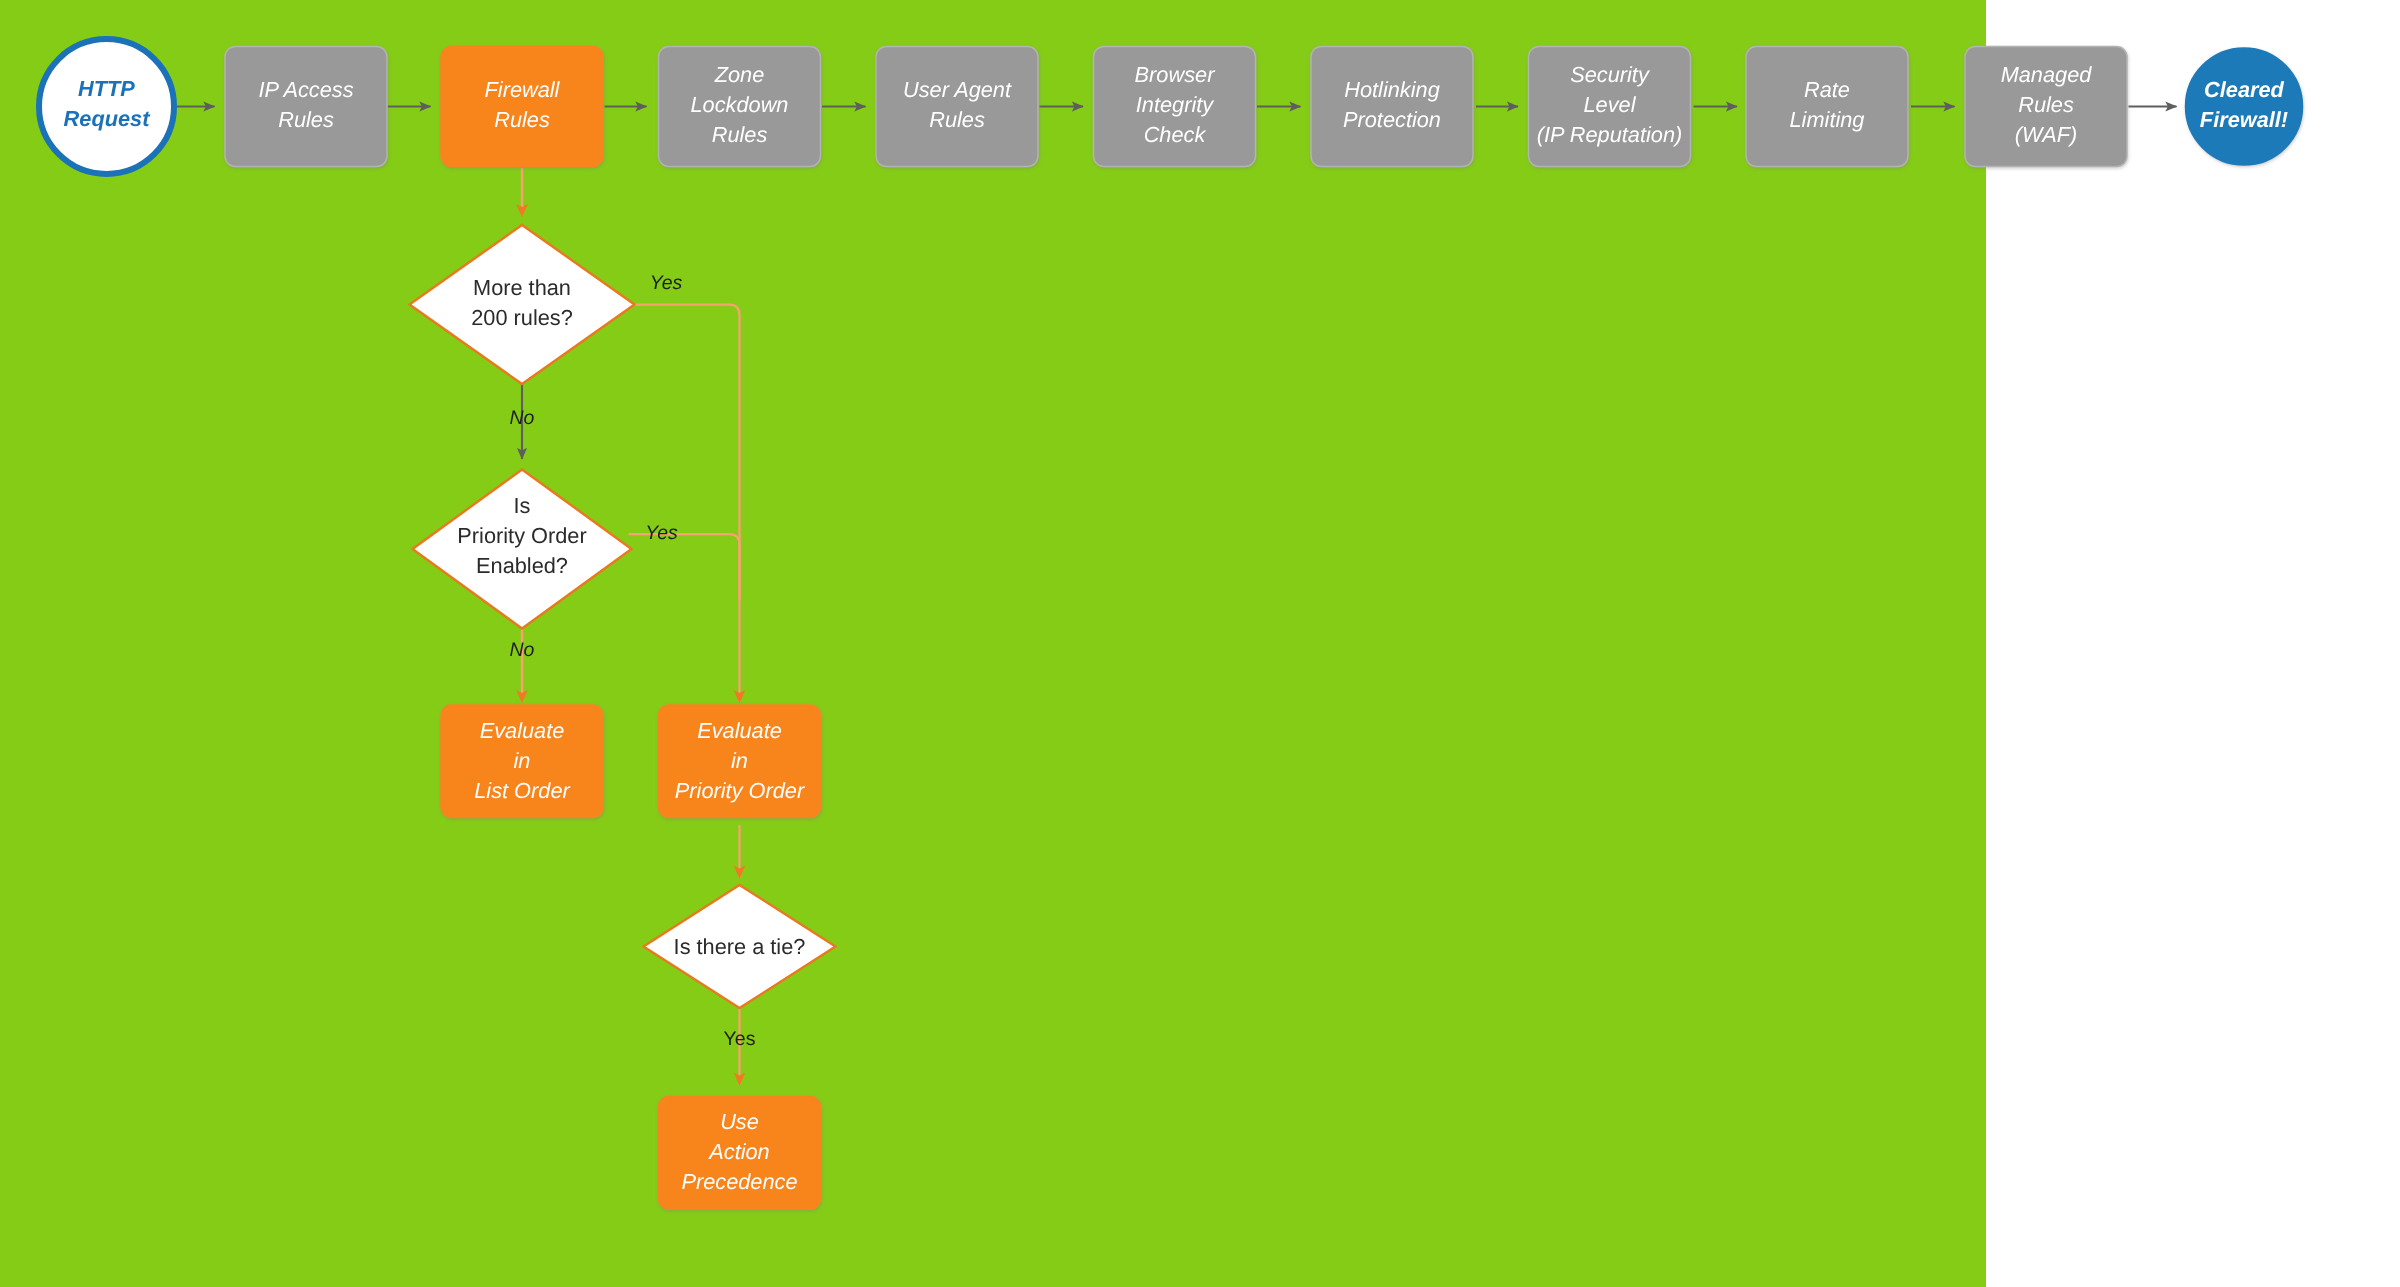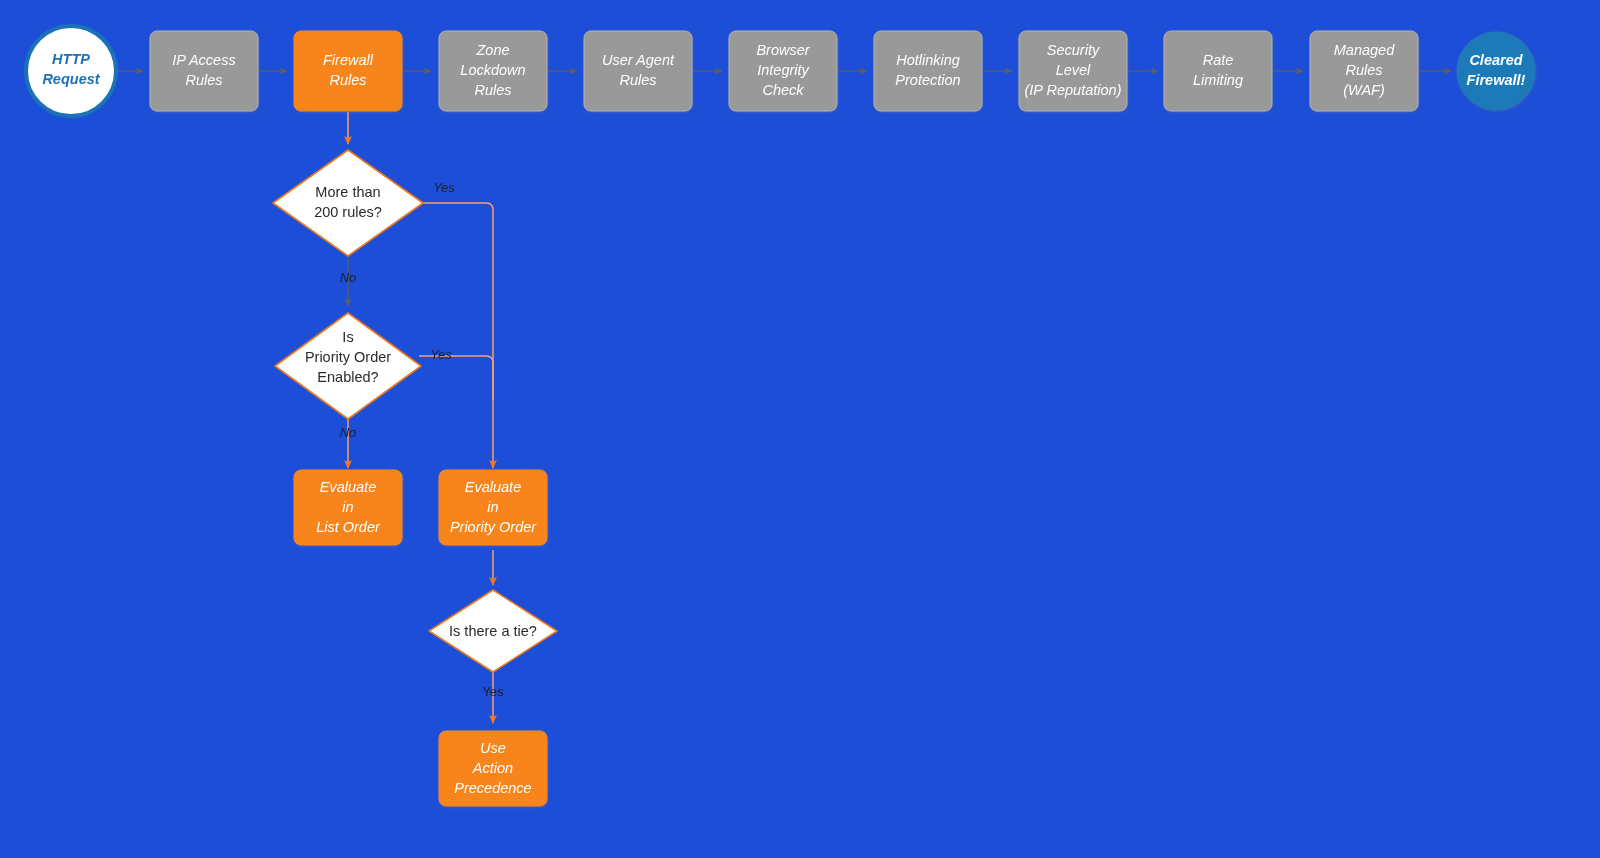--- a/index.html
+++ b/index.html
@@ -15,9 +15,9 @@
   }
   #diagram-root {
     position: relative;
-    width: 1600px;
+    width: 1324px;
     height: 858px;
-    background: #1d4ed8;
+    background: #84cc16;
   }
   svg.flow-canvas {
     position: absolute;

